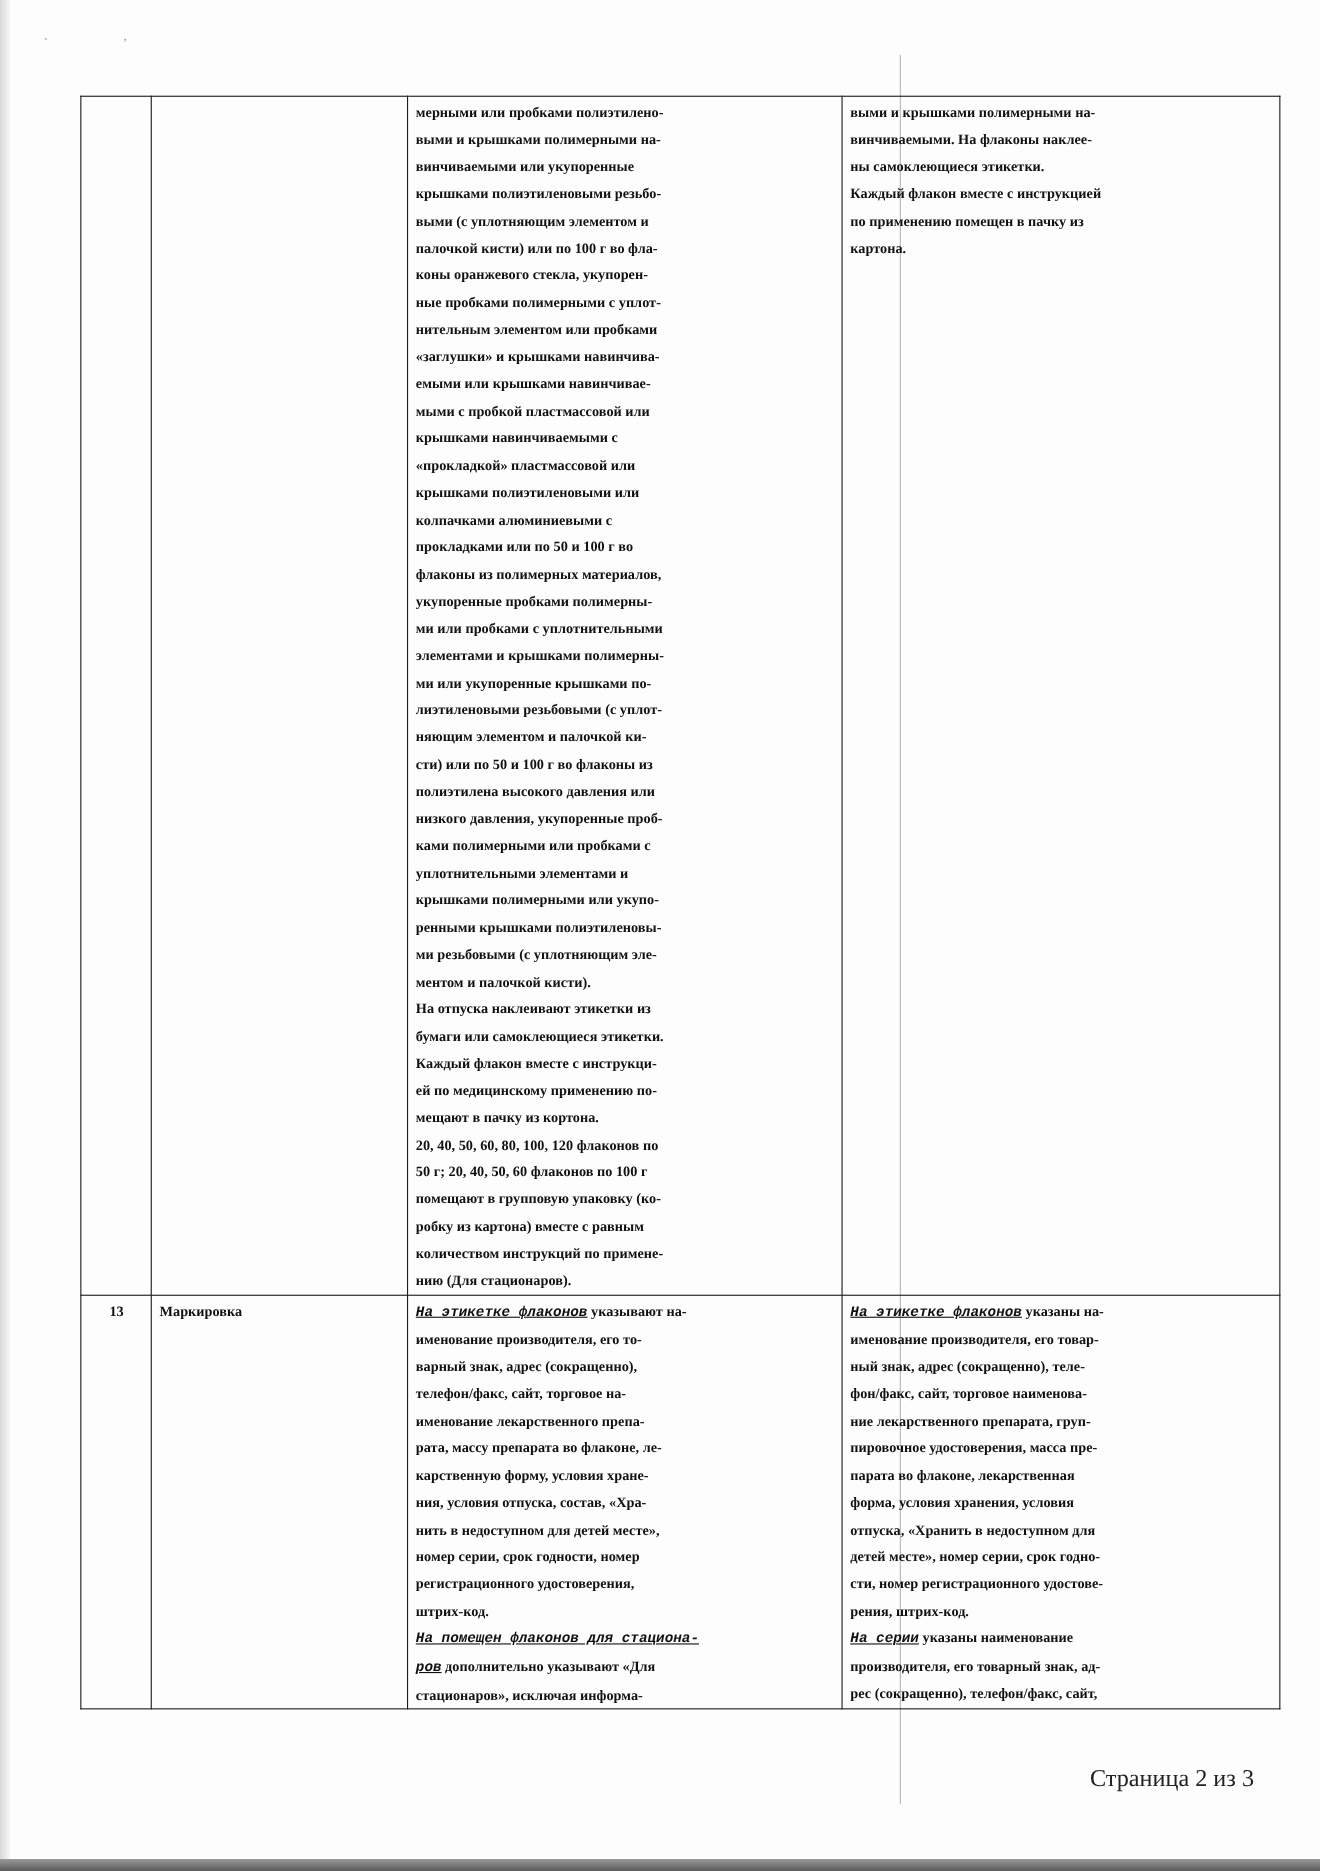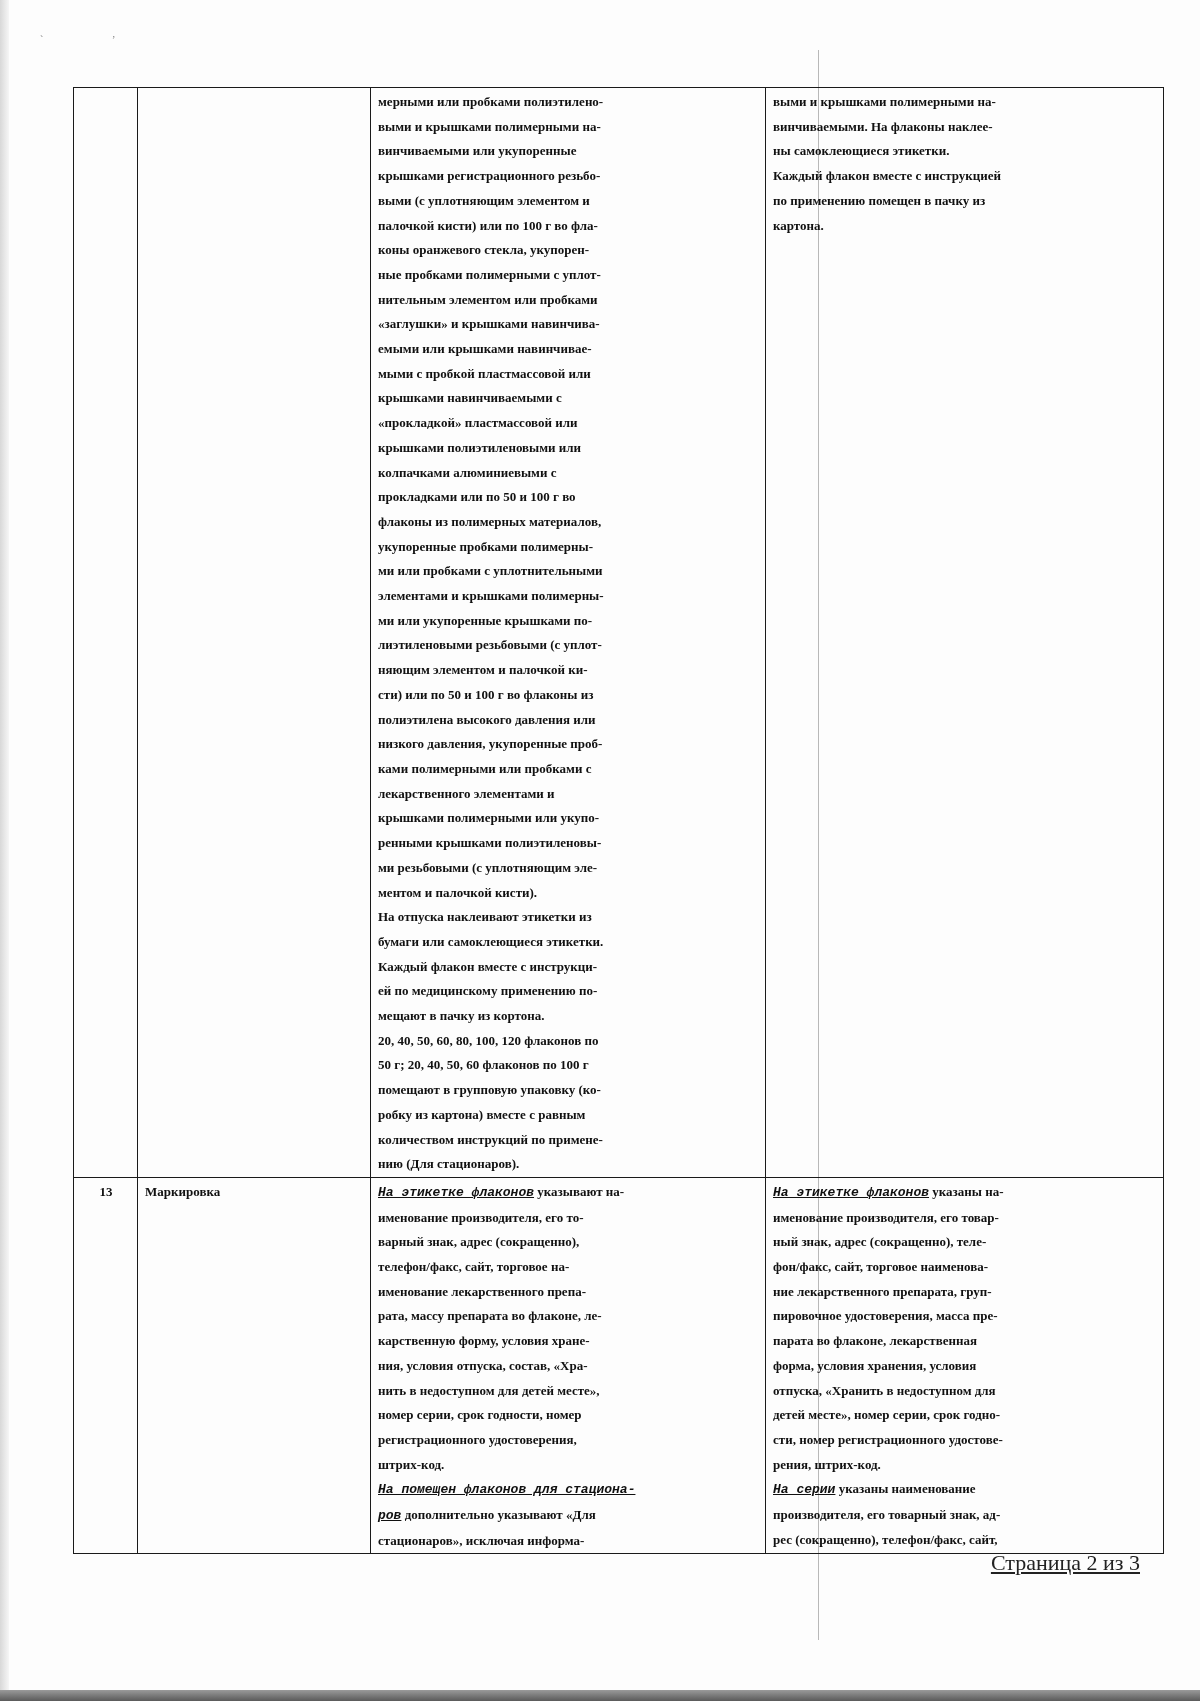--- a/index.html
+++ b/index.html
@@ -57,7 +57,7 @@
             <span class="line">мерными или пробками полиэтилено-</span>
             <span class="line">выми и крышками полимерными на-</span>
             <span class="line">винчиваемыми или укупоренные</span>
-            <span class="line">крышками регистрационного резьбо-</span>
+            <span class="line">крышками полиэтиленовыми резьбо-</span>
             <span class="line">выми (с уплотняющим элементом и</span>
             <span class="line">палочкой кисти) или по 100 г во фла-</span>
             <span class="line">коны оранжевого стекла, укупорен-</span>

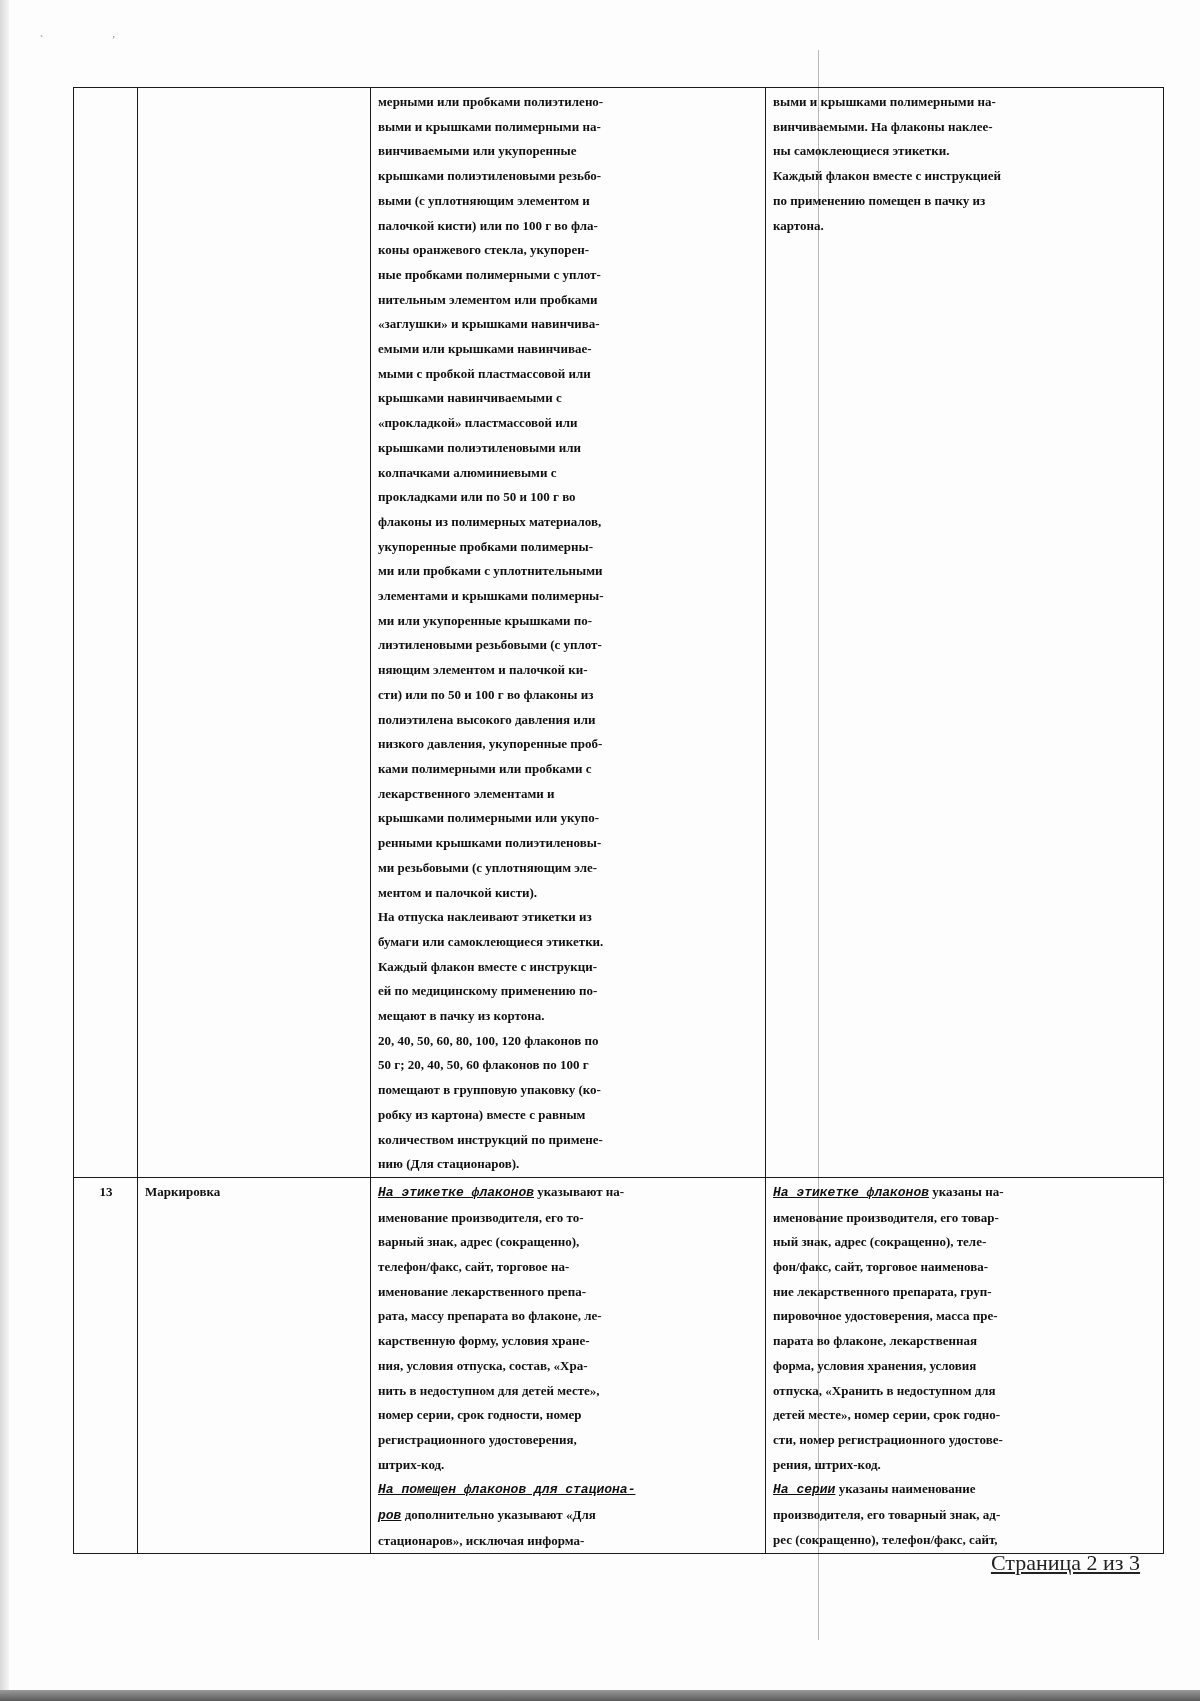--- a/index.html
+++ b/index.html
@@ -82,7 +82,7 @@
             <span class="line">полиэтилена высокого давления или</span>
             <span class="line">низкого давления, укупоренные проб-</span>
             <span class="line">ками полимерными или пробками с</span>
-            <span class="line">лекарственного элементами и</span>
+            <span class="line">уплотнительными элементами и</span>
             <span class="line">крышками полимерными или укупо-</span>
             <span class="line">ренными крышками полиэтиленовы-</span>
             <span class="line">ми резьбовыми (с уплотняющим эле-</span>

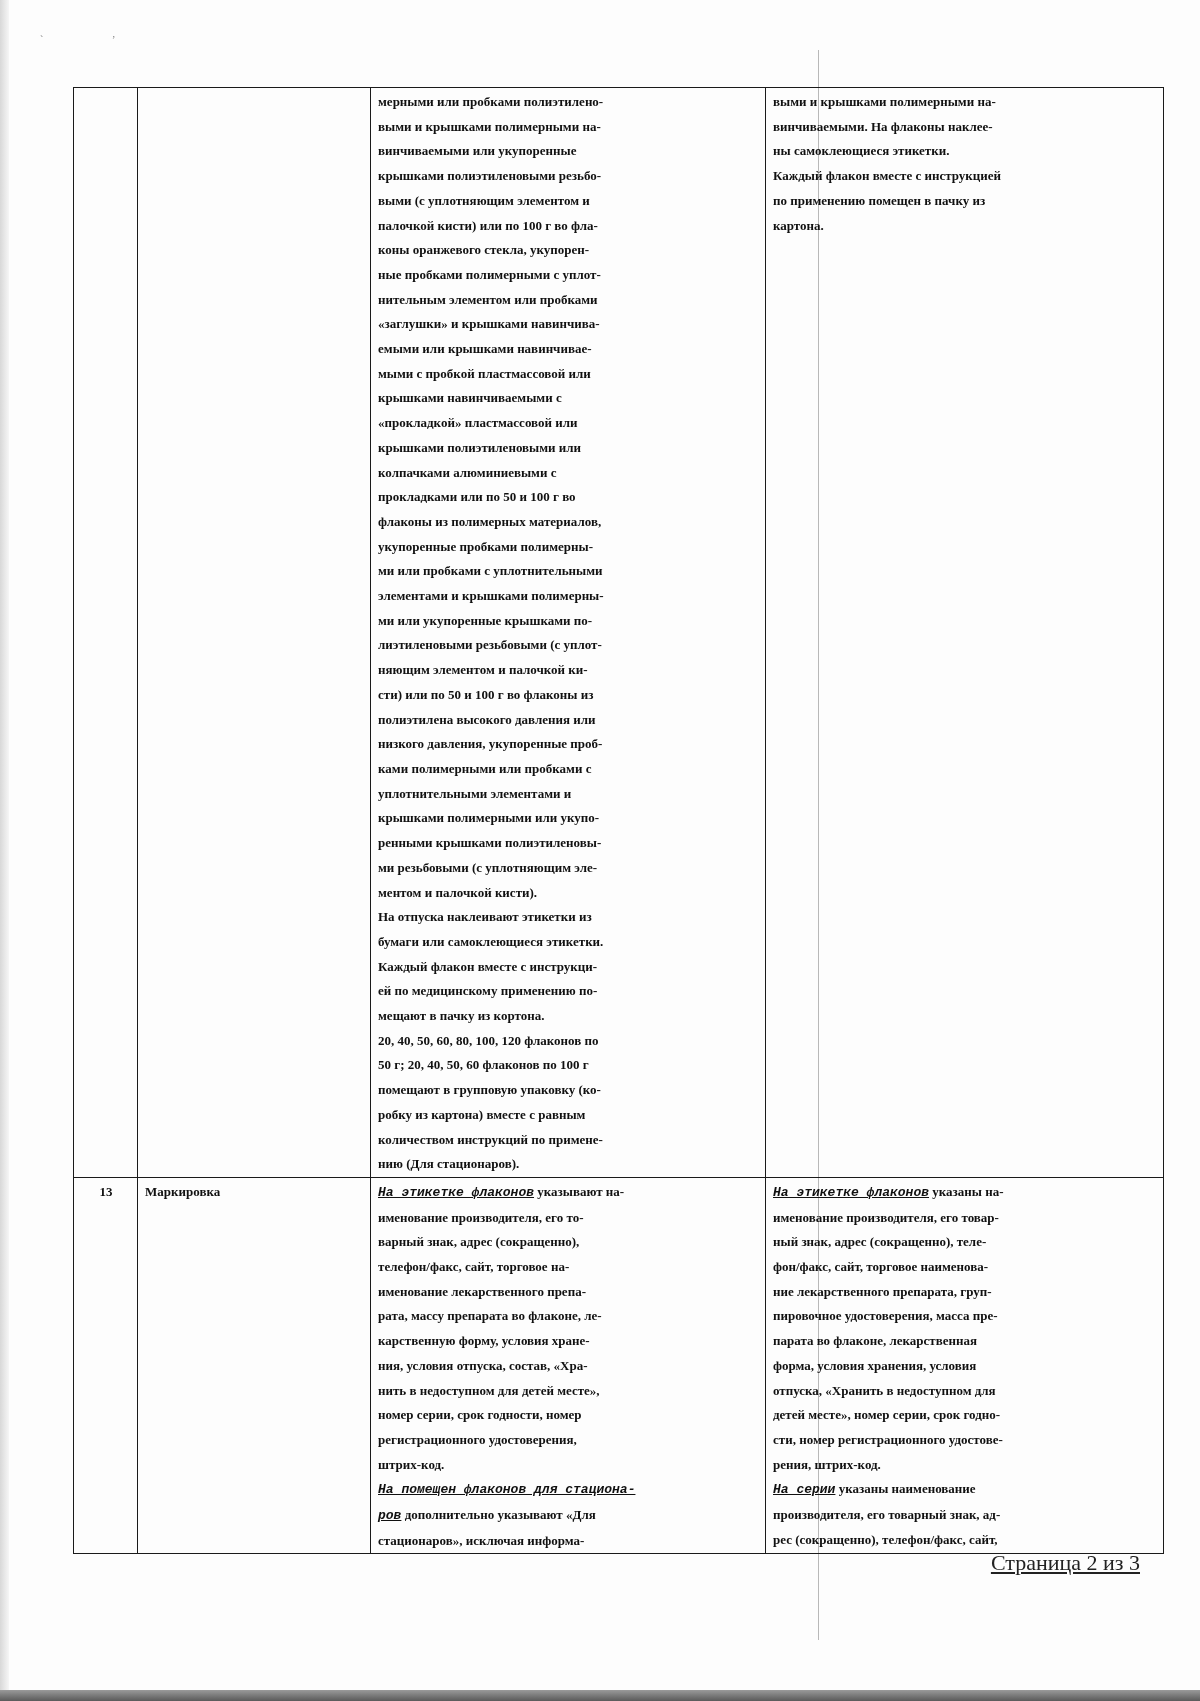--- a/index.html
+++ b/index.html
@@ -29,8 +29,8 @@
   .line { display: block; white-space: nowrap; }
   .u { font-style: italic; text-decoration: underline; font-family: Liberation Mono, monospace; }
   .footer {
-    position: absolute; left: 900px; top: 1550px; width: 240px; text-align: right;
-    font-family: "Liberation Serif", serif; font-size: 22px; color: #222; text-decoration: underline;
+    position: absolute; left: 900px; top: 1604px; width: 240px; text-align: right;
+    font-family: "Liberation Serif", serif; font-size: 22px; color: #222;
   }
 </style>
 </head>

